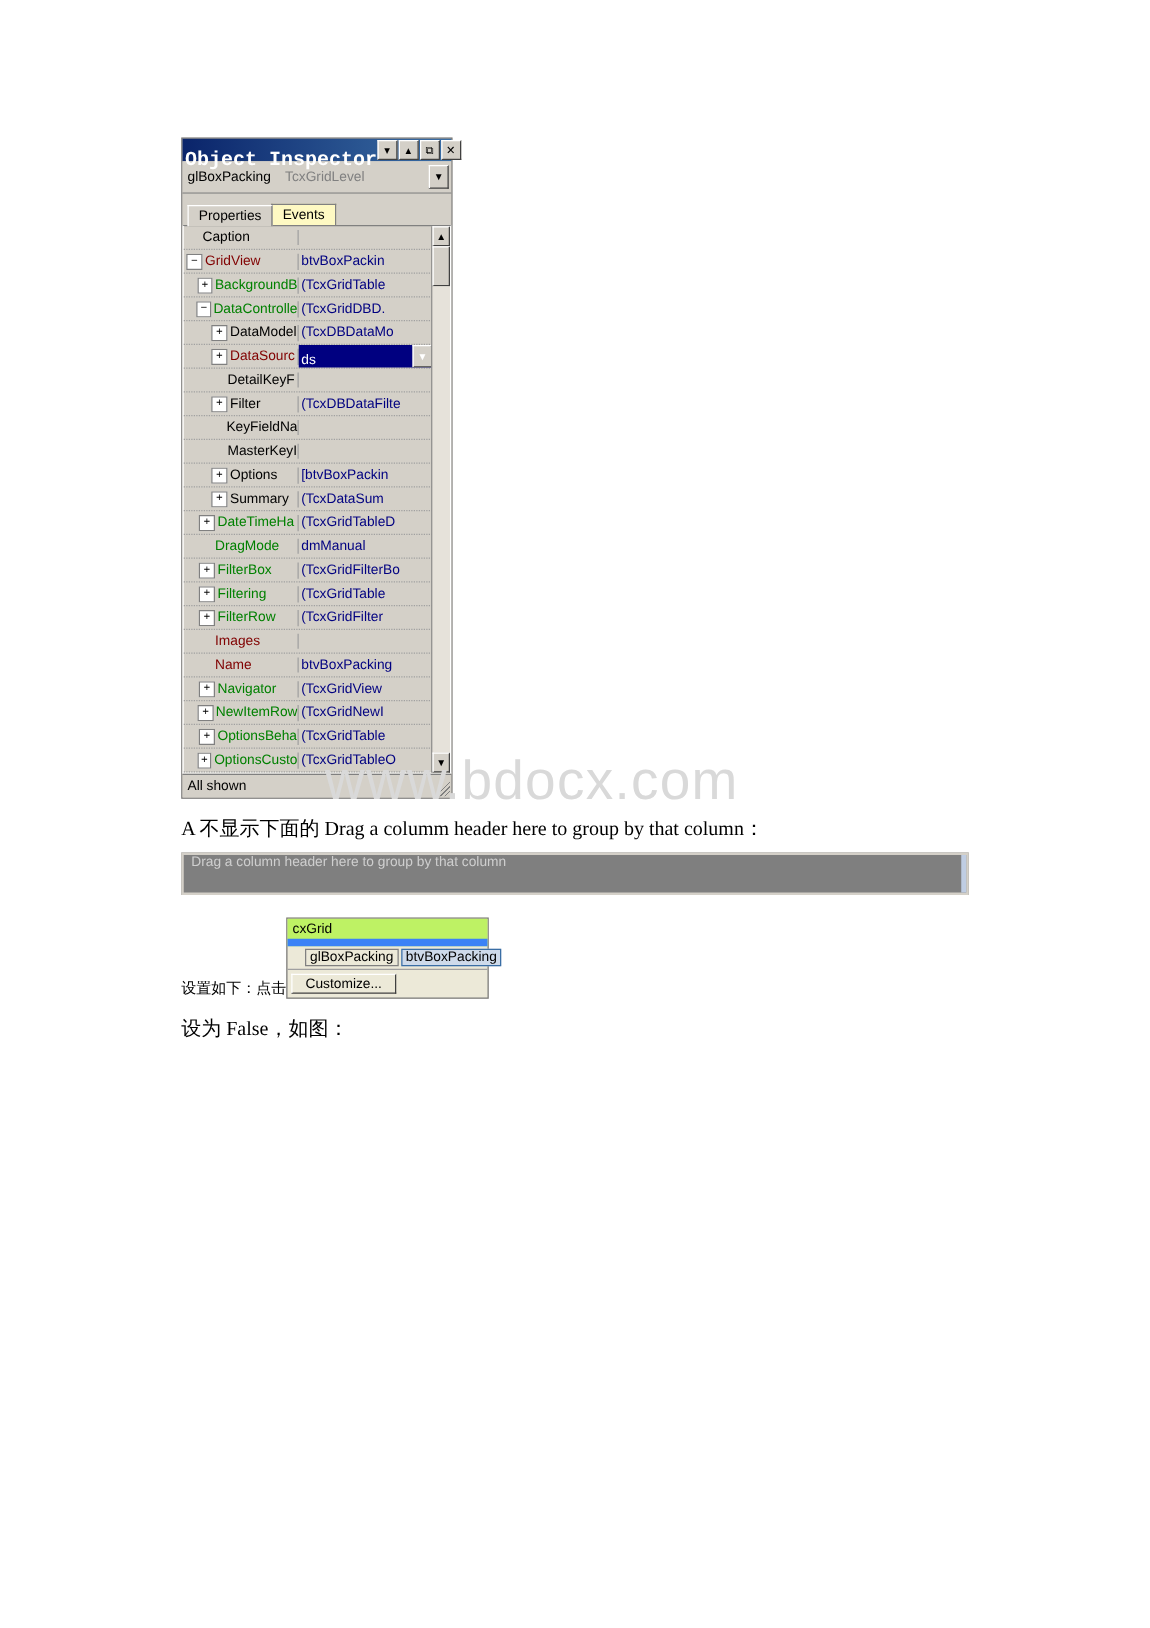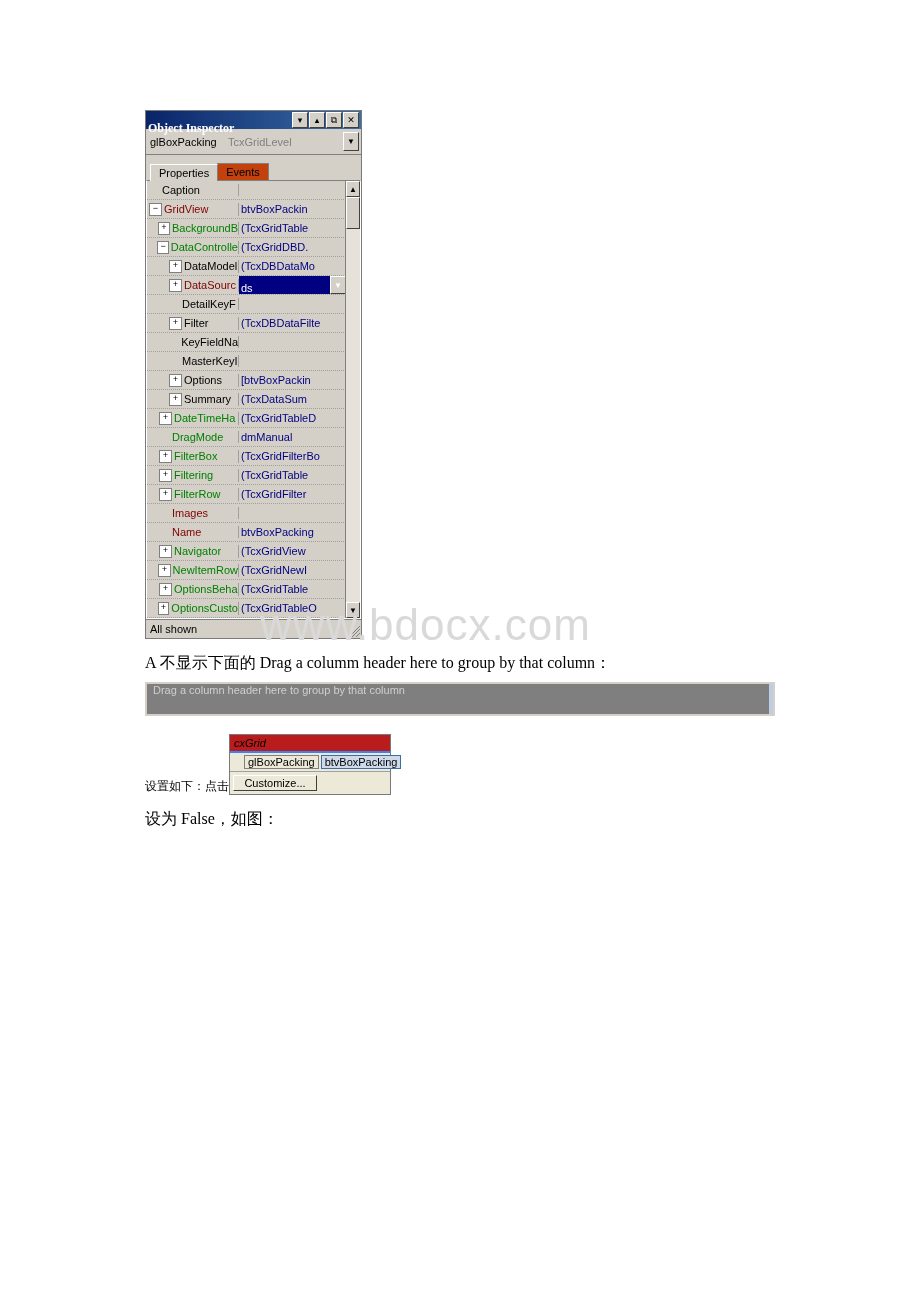--- a/index.html
+++ b/index.html
@@ -8,7 +8,7 @@
   
   .oi-panel { width:215px; border:1px solid #7a7a7a; background:#d4d0c8; font-family: Tahoma, Arial, sans-serif; font-size:11px; color:#000; }
   .oi-titlebar { display:flex; align-items:center; background:linear-gradient(to right,#0a246a,#3a6ea5); color:#fff; height:18px; padding:0 2px; }
-  .oi-title { font-family:Liberation Serif, serif; font-weight:bold; font-size:12px; white-space:nowrap; flex:1 1 auto;margin-top:16px; }
+  .oi-title { font-family:Liberation Mono, monospace; font-weight:bold; font-size:16px; white-space:nowrap; flex:1 1 auto;margin-top:16px; }
   .oi-tbtns { display:flex; gap:1px; }
   .oi-tbtn { width:14px; height:14px; background:#d4d0c8; border:1px solid #fff; border-right-color:#404040; border-bottom-color:#404040; display:flex; align-items:center; justify-content:center; font-size:9px; line-height:1; color:#000; }
 

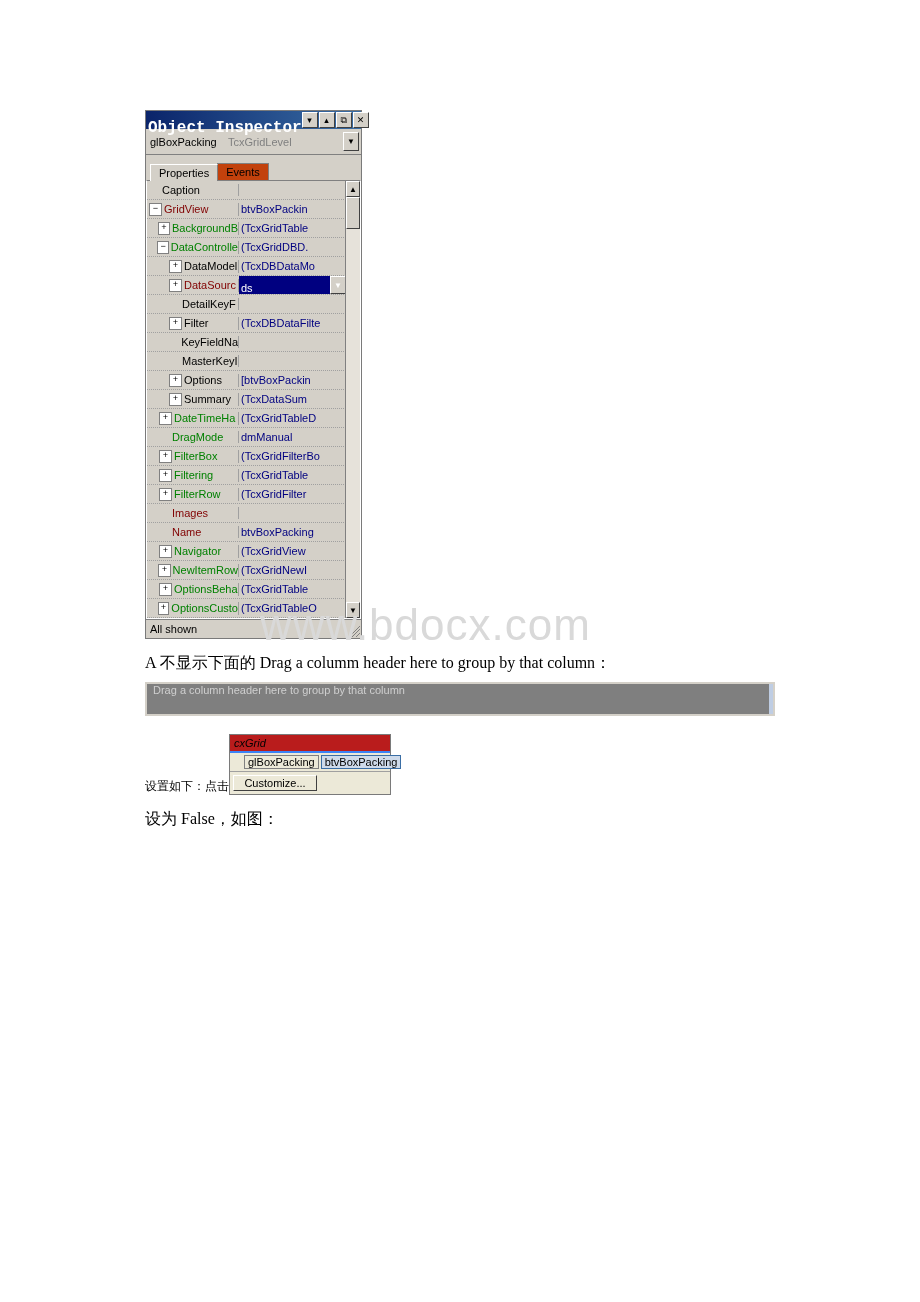--- a/index.html
+++ b/index.html
@@ -18,7 +18,7 @@
   .oi-combo-btn { width:14px; height:17px; background:#d4d0c8; border:1px solid #fff; border-right-color:#404040; border-bottom-color:#404040; display:flex; align-items:center; justify-content:center; font-size:8px; }
 
   .oi-tabs { display:flex; align-items:flex-end; height:22px; background:#d4d0c8; padding:3px 0 0 4px; }
-  .oi-tab { padding:2px 8px; border:1px solid #808080; border-bottom:none; background:#c2410c; font-size:11px; margin-right:-1px; }
+  .oi-tab { padding:2px 8px; border:1px solid #808080; border-bottom:none; background:#fef9c3; font-size:11px; margin-right:-1px; }
   .oi-tab.active { background:#d4d0c8; border-color:#fff #808080 #d4d0c8 #fff; position:relative; top:1px; }
   .oi-tabpage { border:1px solid #fff; border-top-color:#808080; background:#d4d0c8; }
 

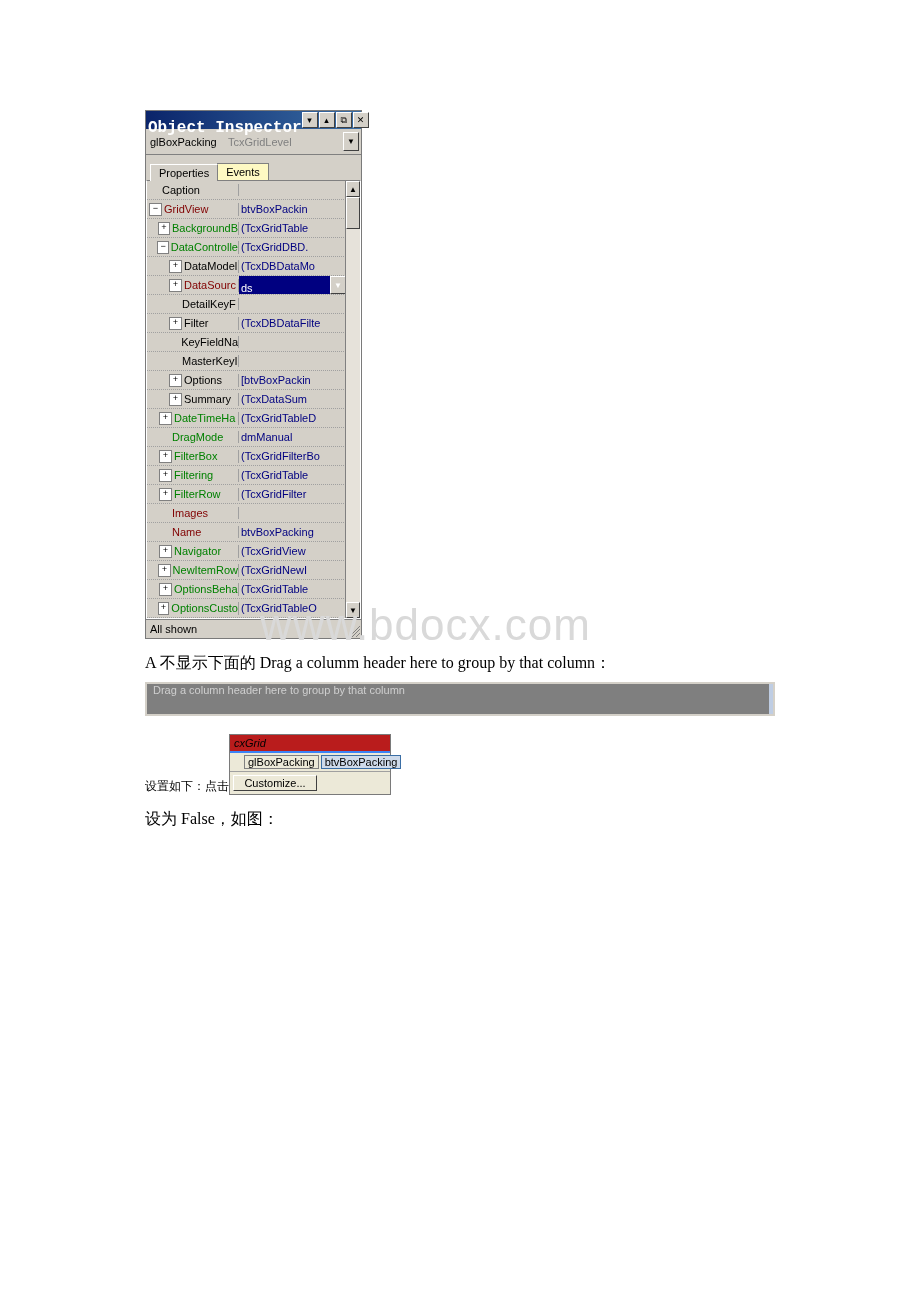--- a/index.html
+++ b/index.html
@@ -61,7 +61,7 @@
   .cx-wrap { display:flex; align-items:flex-end; margin-top:18px; gap:0; }
   .cx-pretext { font-size:12px; font-family:Liberation Sans, sans-serif; }
   .cx-box { width:160px; border:1px solid #7a7a7a; background:#ece9d8; font-family: Tahoma, Arial, sans-serif; font-size:11px; }
-  .cx-title { padding:2px 4px; border-bottom:2px solid #3b82f6; background:#b91c1c;font-style:italic; }
+  .cx-title { padding:2px 4px; border-bottom:6px solid #3b82f6; background:#bef264; }
   .cx-row { display:flex; align-items:center; padding:2px 2px 2px 14px; border-bottom:1px solid #a0a0a0; gap:2px; }
   .cx-chip { border:1px solid #808080; background:#ece9d8; padding:0 3px; }
   .cx-chip.sel { background:#cedaea; border-color:#3a6ea5; }

